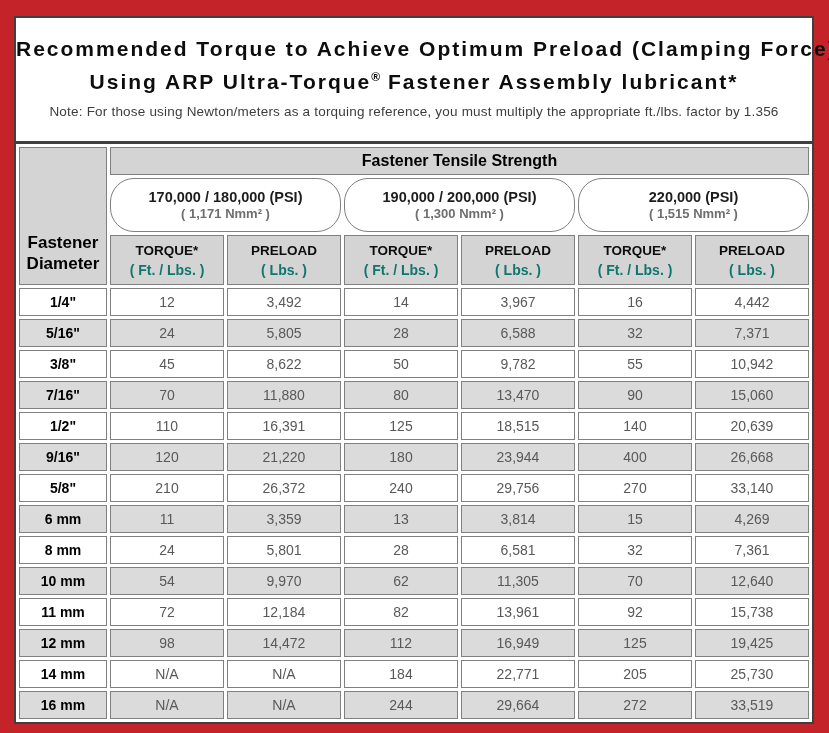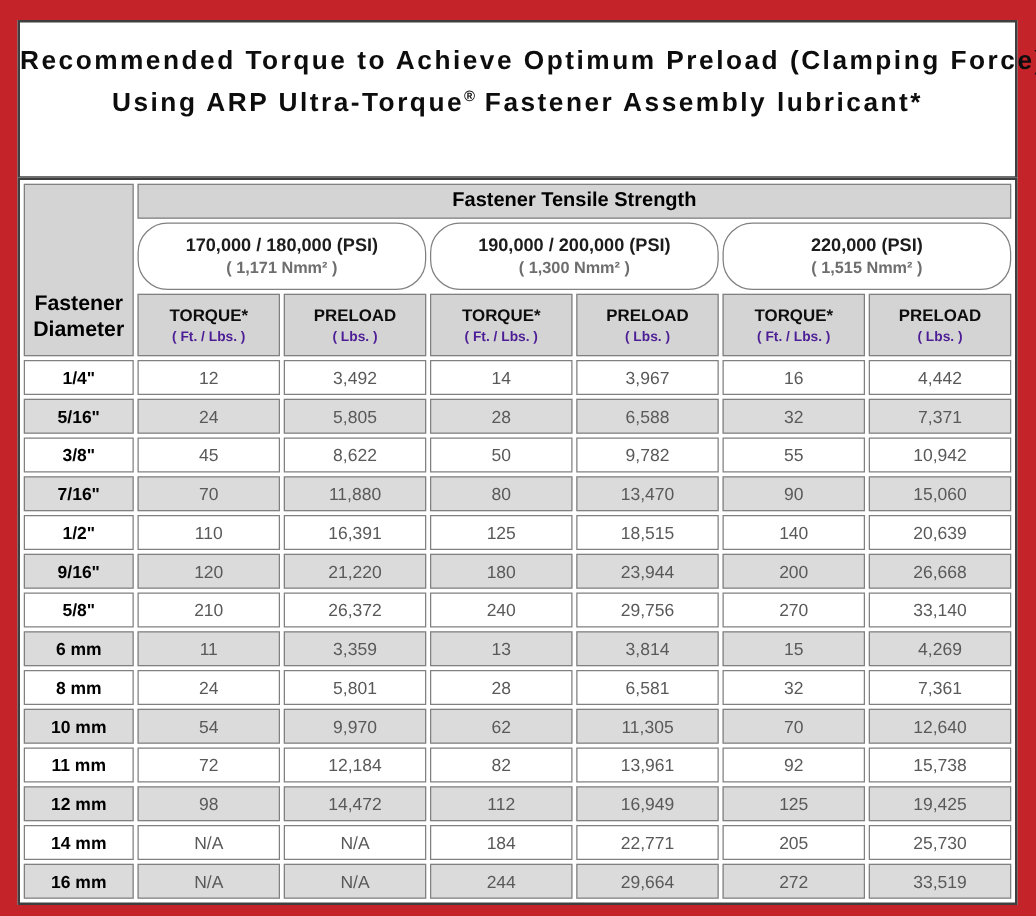--- a/index.html
+++ b/index.html
@@ -75,6 +75,7 @@
   <div class="title-box">
     <div class="title-line">Recommended Torque to Achieve Optimum Preload (Clamping Force)</div>
     <div class="title-line"><span>Using ARP Ultra-Torque</span><span class="reg-mark">®</span><span> Fastener Assembly lubricant*</span></div>
+    <div class="note">Note: For those using Newton/meters as a torquing reference, you must multiply the appropriate ft./lbs. factor by 1.356</div>
   </div>
 
   <table class="torque">

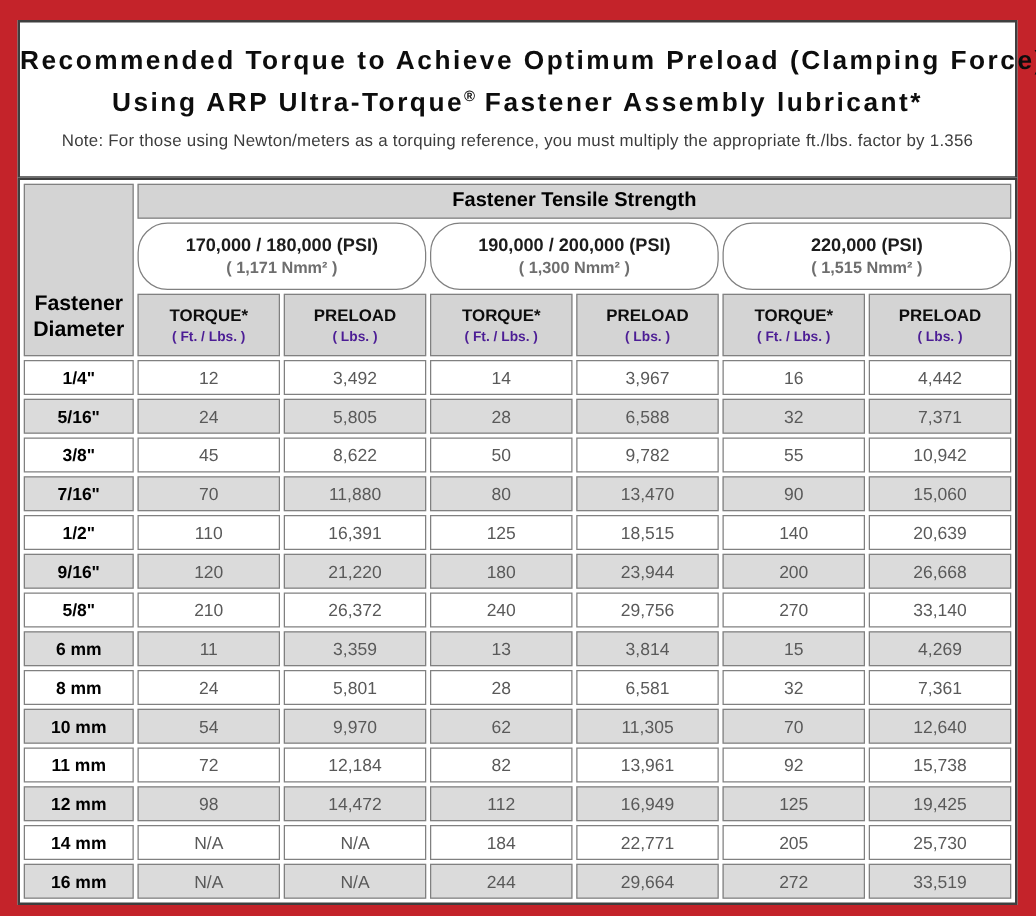--- a/index.html
+++ b/index.html
@@ -59,7 +59,7 @@
   .psi-sub  { font-size: 13px; color: #6e6e6e; margin-top: 1px; }
   .sub    { background: #d4d4d4; height: 48px; }
   .sub-main { font-size: 13.5px; font-weight: bold; color: #0d0d0d; text-align: center; }
-  .sub-unit { font-size: 11px; color: #4c1d95; margin-top: 4px; }
+  .sub-unit { font-size: 14px; color: #0f766e; margin-top: 4px; }
 
   tbody tr { height: 28px; }
   tbody th { font-size: 14px; font-weight: bold; color: #000; }

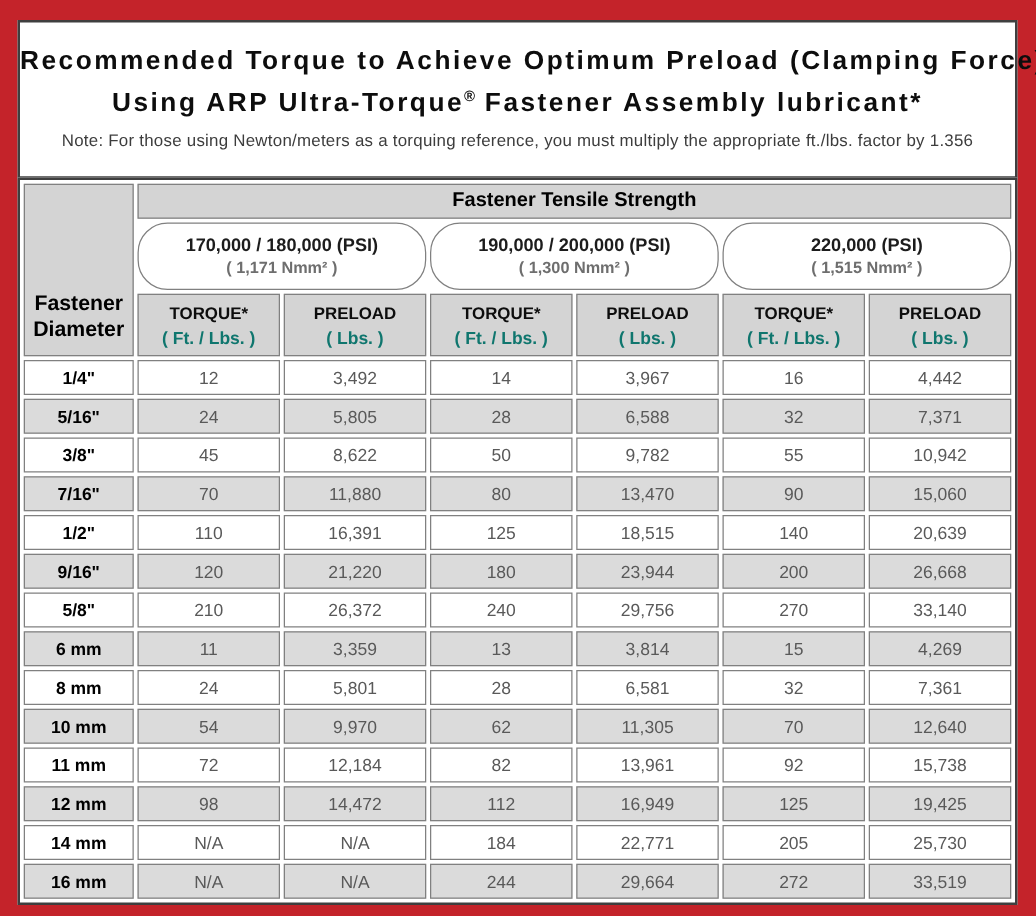--- a/index.html
+++ b/index.html
@@ -189,7 +189,7 @@
           <td>21,220</td>
           <td>180</td>
           <td>23,944</td>
-          <td>200</td>
+          <td>400</td>
           <td>26,668</td>
         </tr>
         <tr>

